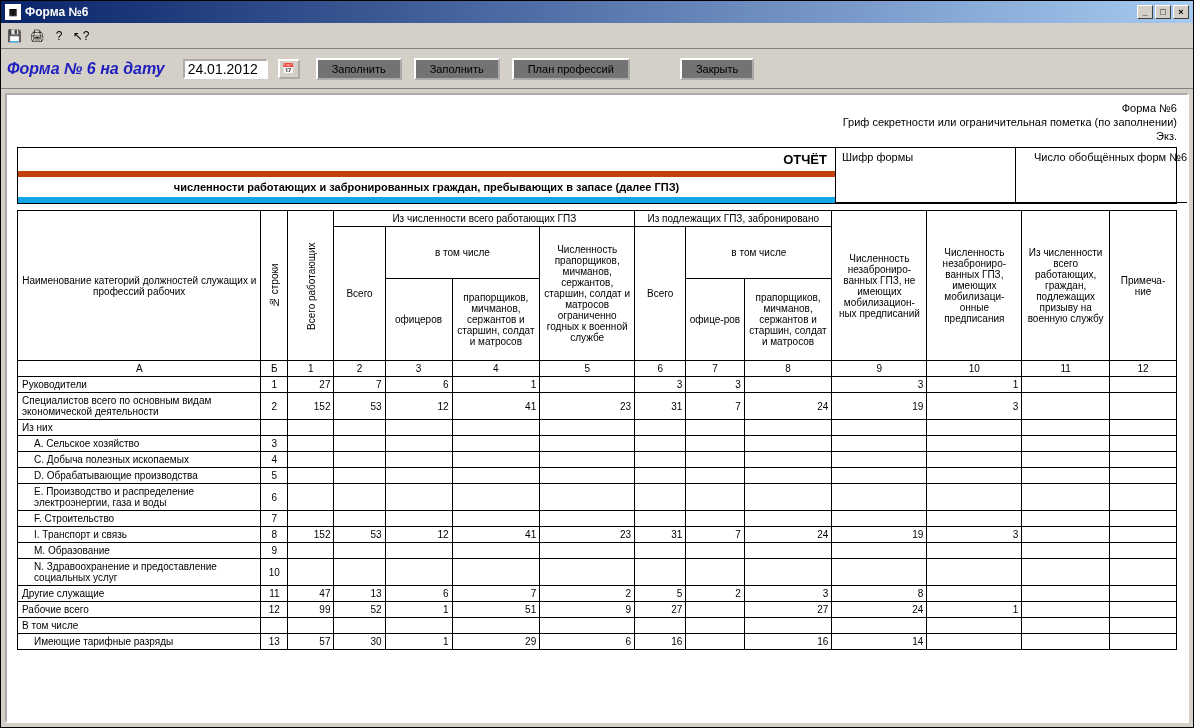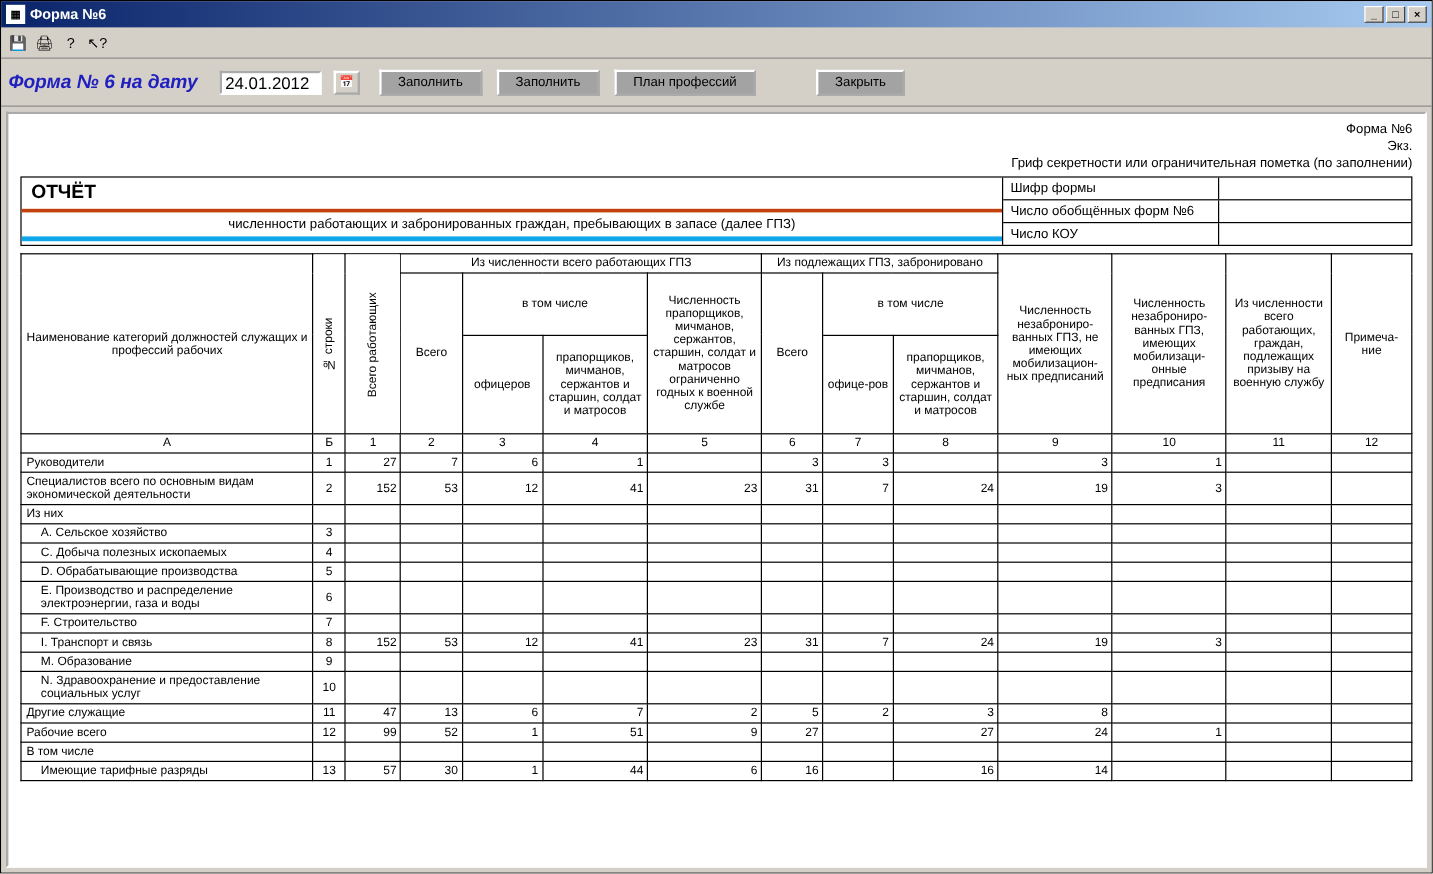--- a/index.html
+++ b/index.html
@@ -16,7 +16,7 @@
 .form-title { color: #2020c0; font-size: 16px; font-style: italic; font-weight: bold; margin-right: 8px; }
 .date-input { width: 85px; height: 20px; border: 2px inset #fff; padding: 0 3px; font-size: 14px; background: #fff; }
 .date-btn { width: 22px; height: 20px; border: 2px outset #fff; background: #d4d0c8; cursor: pointer; font-size: 10px; }
-.btn { height: 22px; padding: 0 14px; border: 2px outset #fff; background: #a3a3a3; cursor: pointer; font-size: 11px; margin-left: 6px; }
+.btn { height: 22px; padding: 0 14px; border: 2px outset #fff; background: #737373; cursor: pointer; font-size: 11px; margin-left: 6px; }
 .btn-group { display: flex; gap: 6px; }
 .content { flex: 1; background: #d4d0c8; padding: 4px; display: flex; flex-direction: column; overflow: hidden; }
 .sheet-wrap { flex: 1; background: #fff; border: 2px inset #fff; overflow: auto; position: relative; }

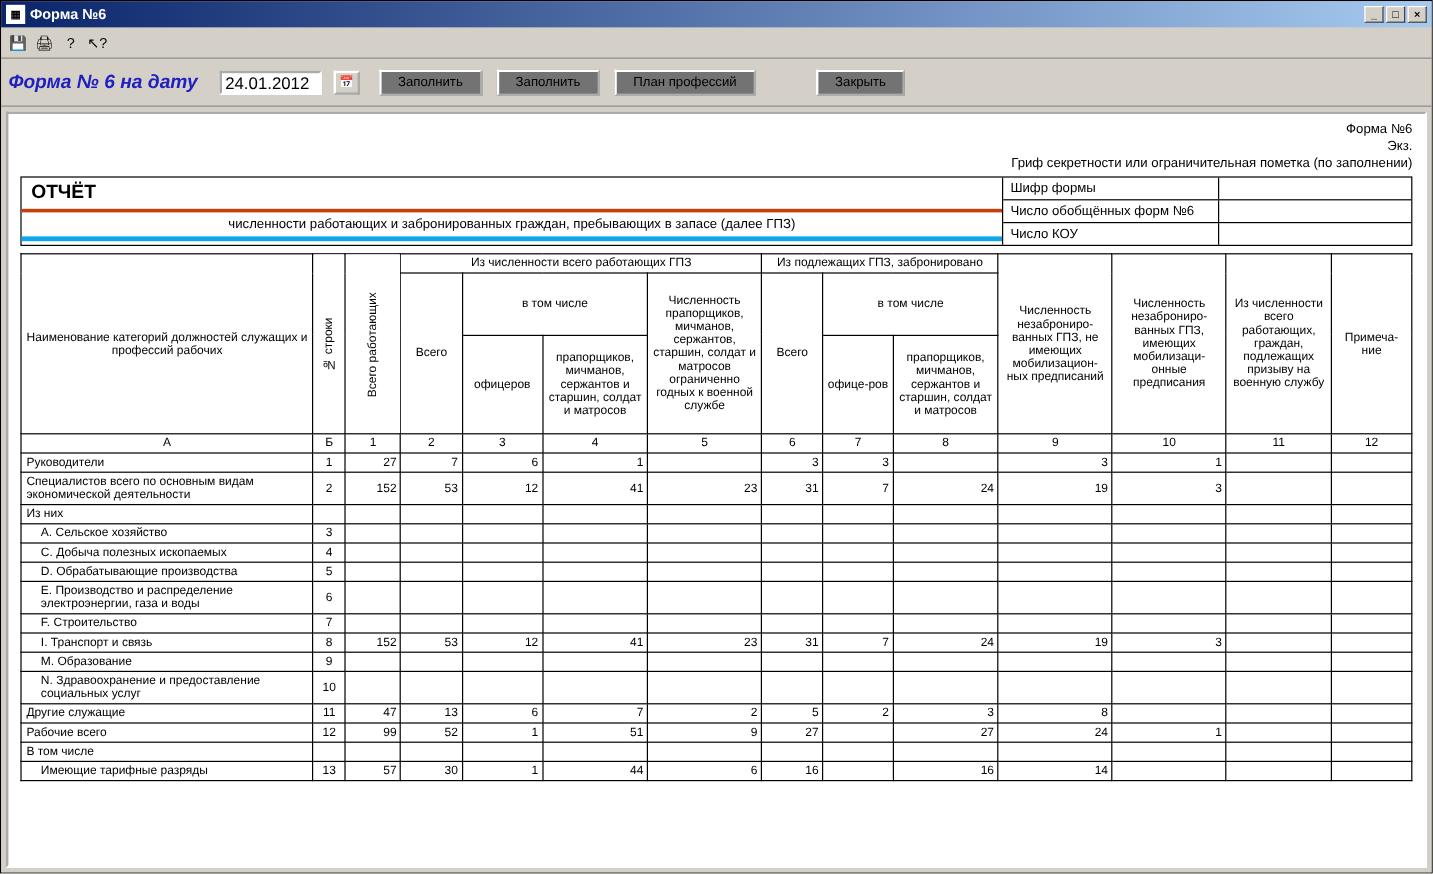--- a/index.html
+++ b/index.html
@@ -82,8 +82,8 @@
       <div class="sheet">
         <div class="top-meta">
           <div>Форма №6</div>
+          <div>Гриф секретности или ограничительная пометка (по заполнении)</div>
           <div>Экз.</div>
-          <div>Гриф секретности или ограничительная пометка (по заполнении)</div>
         </div>
 
         <div class="header-block">

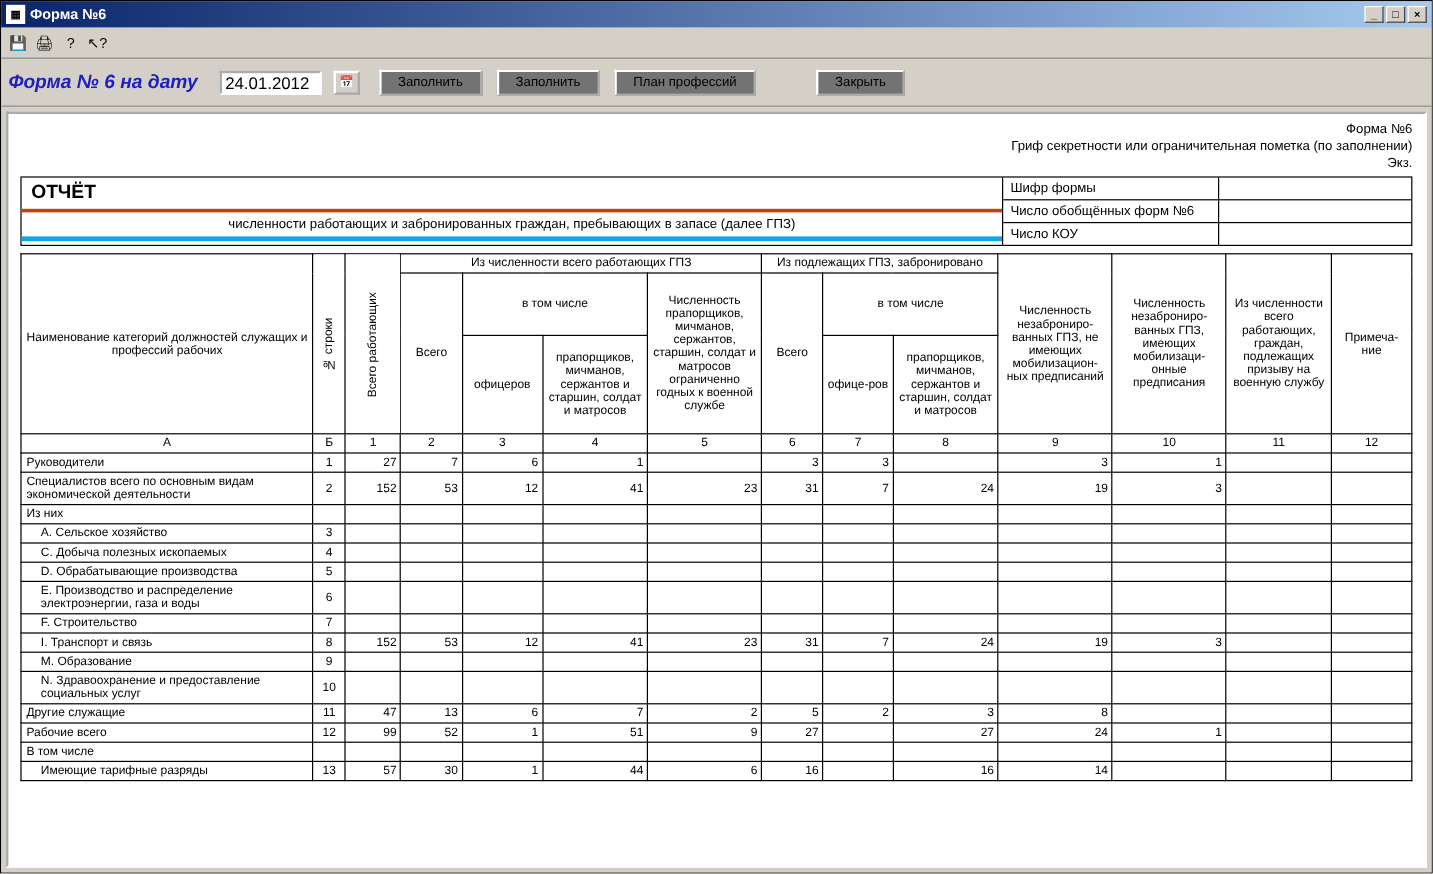--- a/index.html
+++ b/index.html
@@ -25,7 +25,7 @@
 .top-meta div { line-height: 14px; }
 .header-block { display: flex; border: 1px solid #000; margin-top: 4px; }
 .header-left { flex: 1; border-right: 1px solid #000; }
-.header-left .rpt-title { text-align: left; font-weight: bold; padding: 4px 8px; border-bottom: 3px solid #c2410c; font-size: 16px; }
+.header-left .rpt-title { text-align: right; font-weight: bold; padding: 4px 8px; border-bottom: 6px solid #c2410c; font-size: 13px; }
 .header-left .rpt-sub { text-align: center; font-weight: normal; padding: 4px 8px; border-bottom: 4px solid #0ea5e9; }
 .header-left .rpt-year { text-align: center; font-weight: bold; padding: 4px 8px; }
 .header-right { width: 340px; display: flex; flex-direction: column; }

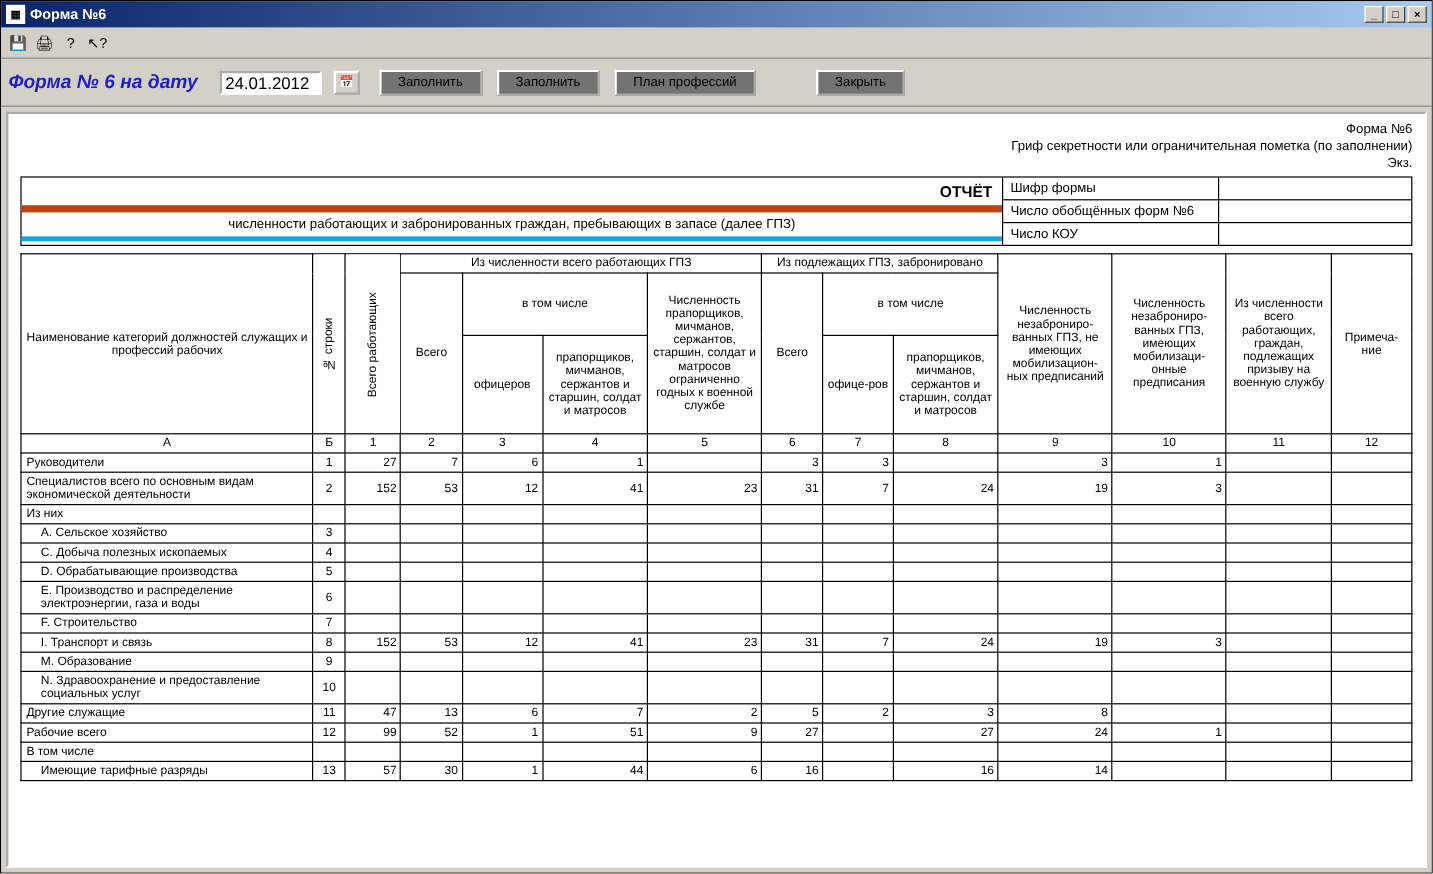--- a/index.html
+++ b/index.html
@@ -28,7 +28,7 @@
 .header-left .rpt-title { text-align: right; font-weight: bold; padding: 4px 8px; border-bottom: 6px solid #c2410c; font-size: 13px; }
 .header-left .rpt-sub { text-align: center; font-weight: normal; padding: 4px 8px; border-bottom: 4px solid #0ea5e9; }
 .header-left .rpt-year { text-align: center; font-weight: bold; padding: 4px 8px; }
-.header-right { width: 340px; display: flex; flex-direction: column; }
+.header-right { width: 340px; display: flex; flex-direction: row; }
 .hr-row { display: flex; border-bottom: 1px solid #000; }
 .hr-row:last-child { border-bottom: none; }
 .hr-label { width: 180px; padding: 3px 6px; border-right: 1px solid #000; font-size: 11px; }

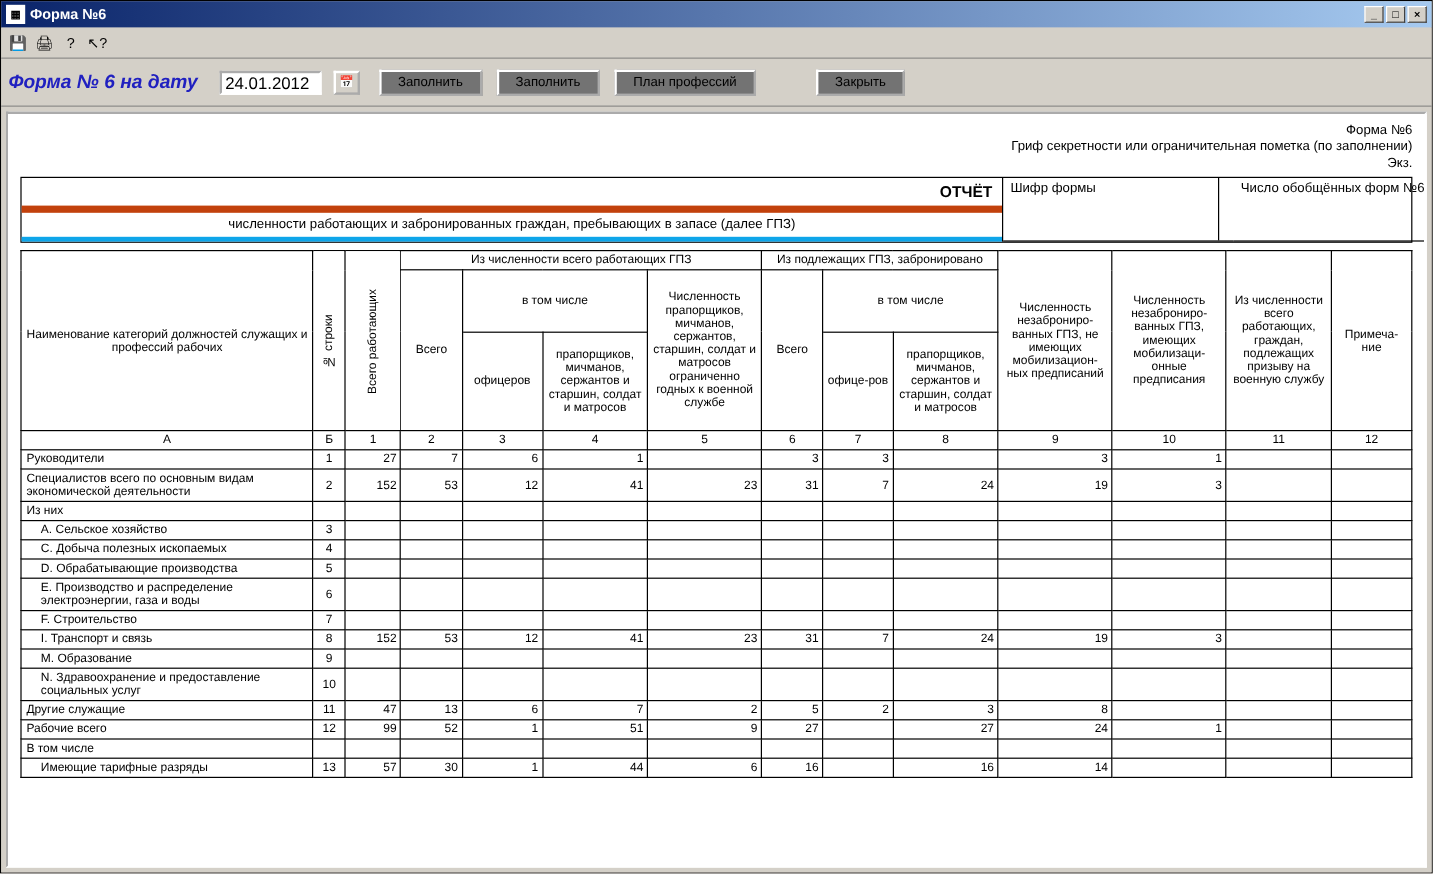--- a/index.html
+++ b/index.html
@@ -26,7 +26,7 @@
 .header-block { display: flex; border: 1px solid #000; margin-top: 4px; }
 .header-left { flex: 1; border-right: 1px solid #000; }
 .header-left .rpt-title { text-align: right; font-weight: bold; padding: 4px 8px; border-bottom: 6px solid #c2410c; font-size: 13px; }
-.header-left .rpt-sub { text-align: center; font-weight: normal; padding: 4px 8px; border-bottom: 4px solid #0ea5e9; }
+.header-left .rpt-sub { text-align: center; font-weight: bold; padding: 4px 8px; border-bottom: 6px solid #0ea5e9; }
 .header-left .rpt-year { text-align: center; font-weight: bold; padding: 4px 8px; }
 .header-right { width: 340px; display: flex; flex-direction: row; }
 .hr-row { display: flex; border-bottom: 1px solid #000; }

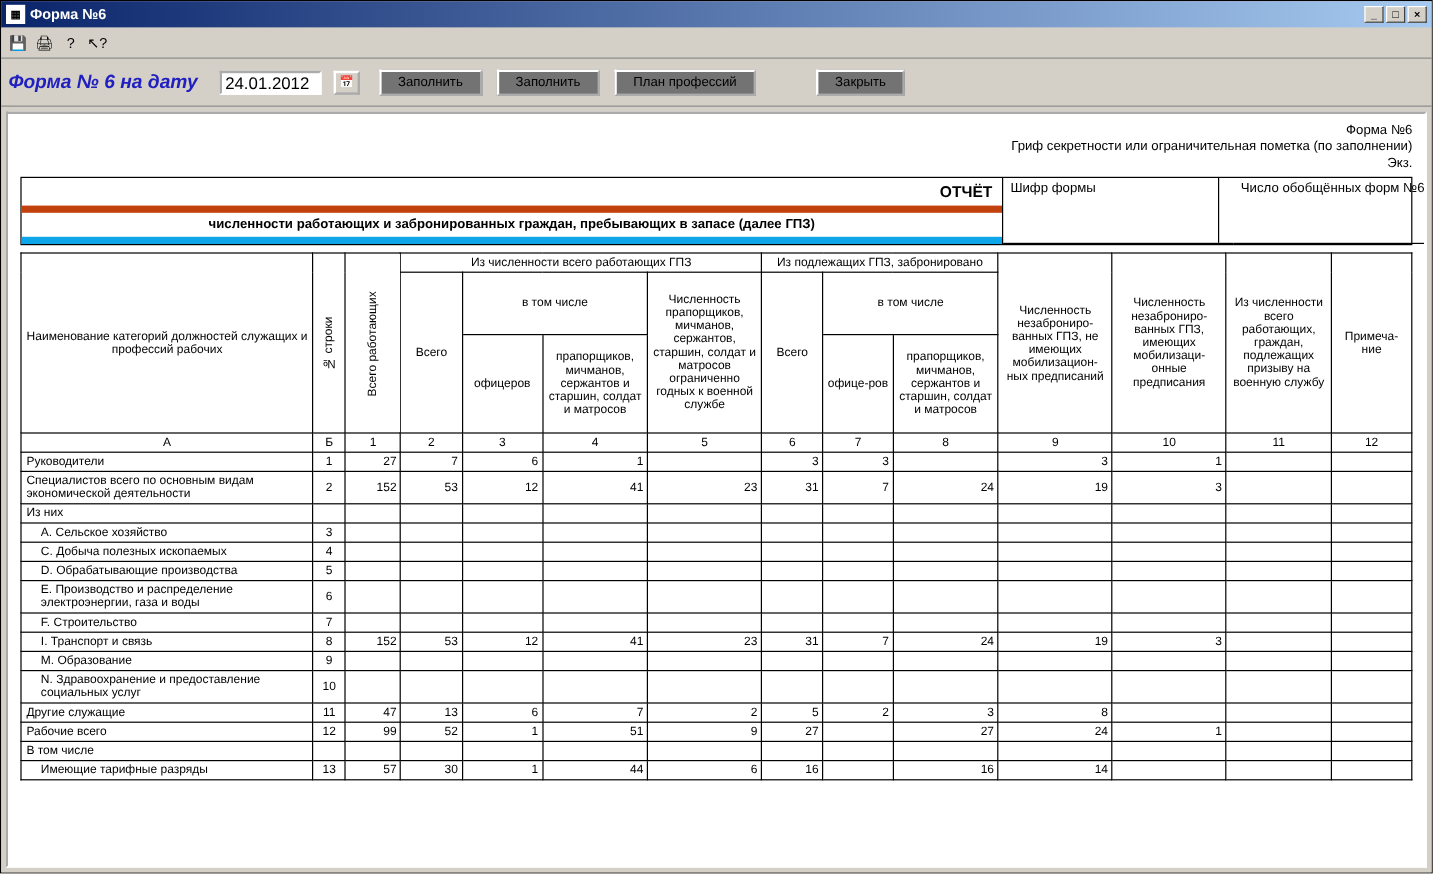--- a/index.html
+++ b/index.html
@@ -381,7 +381,7 @@
                 <td class="num">57</td>
                 <td class="num">30</td>
                 <td class="num">1</td>
-                <td class="num">44</td>
+                <td class="num">29</td>
                 <td class="num">6</td>
                 <td class="num">16</td>
                 <td class="num"></td>

